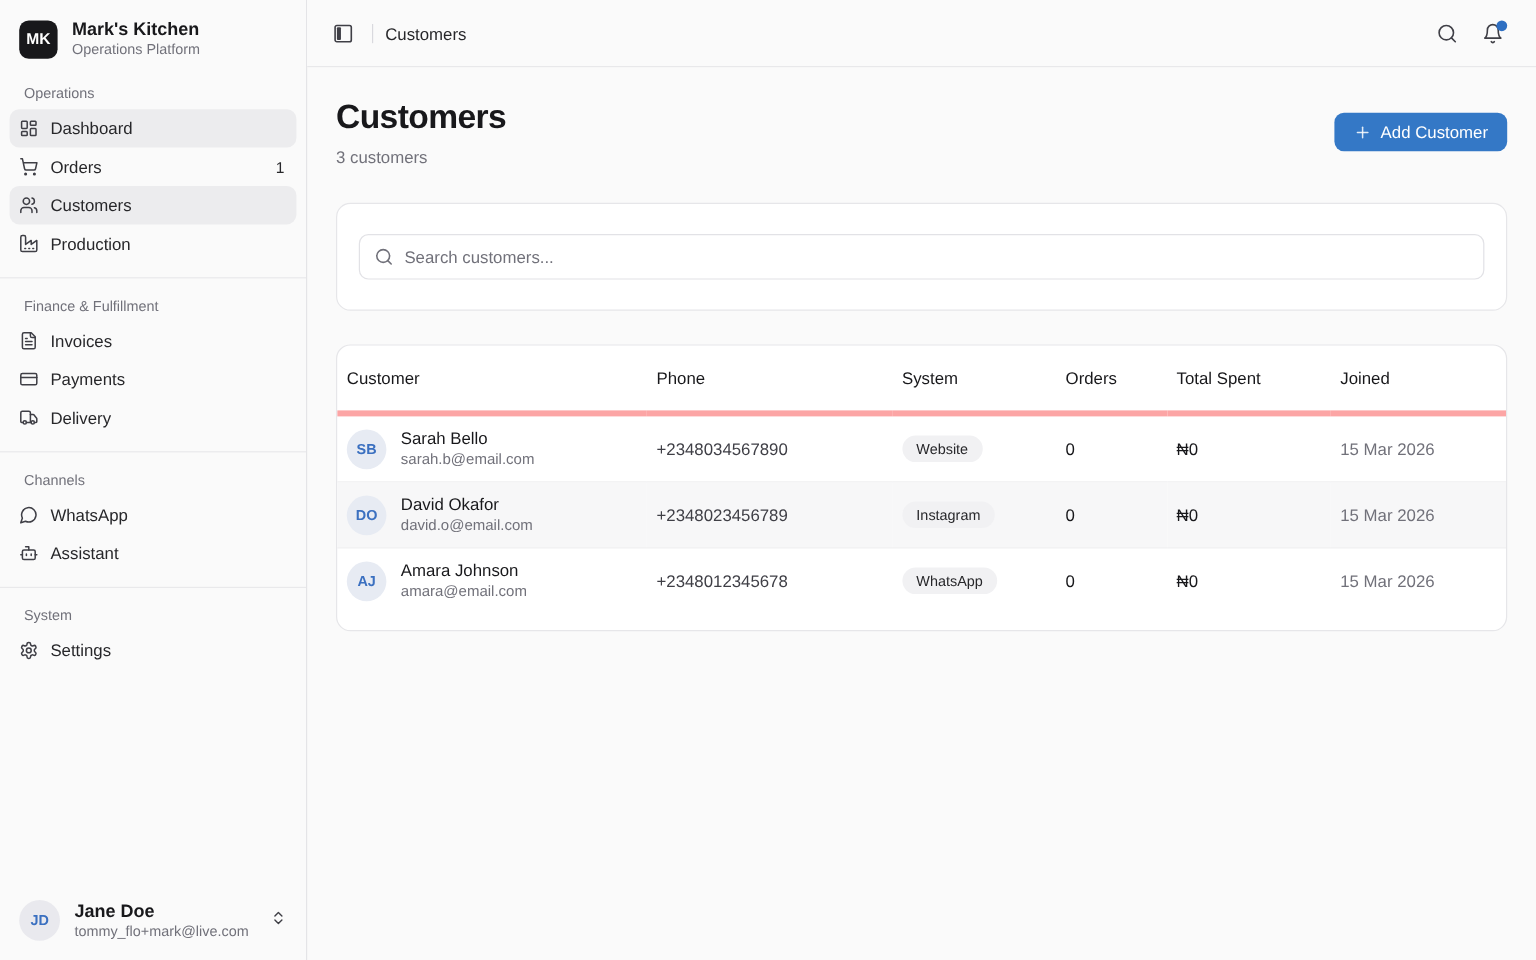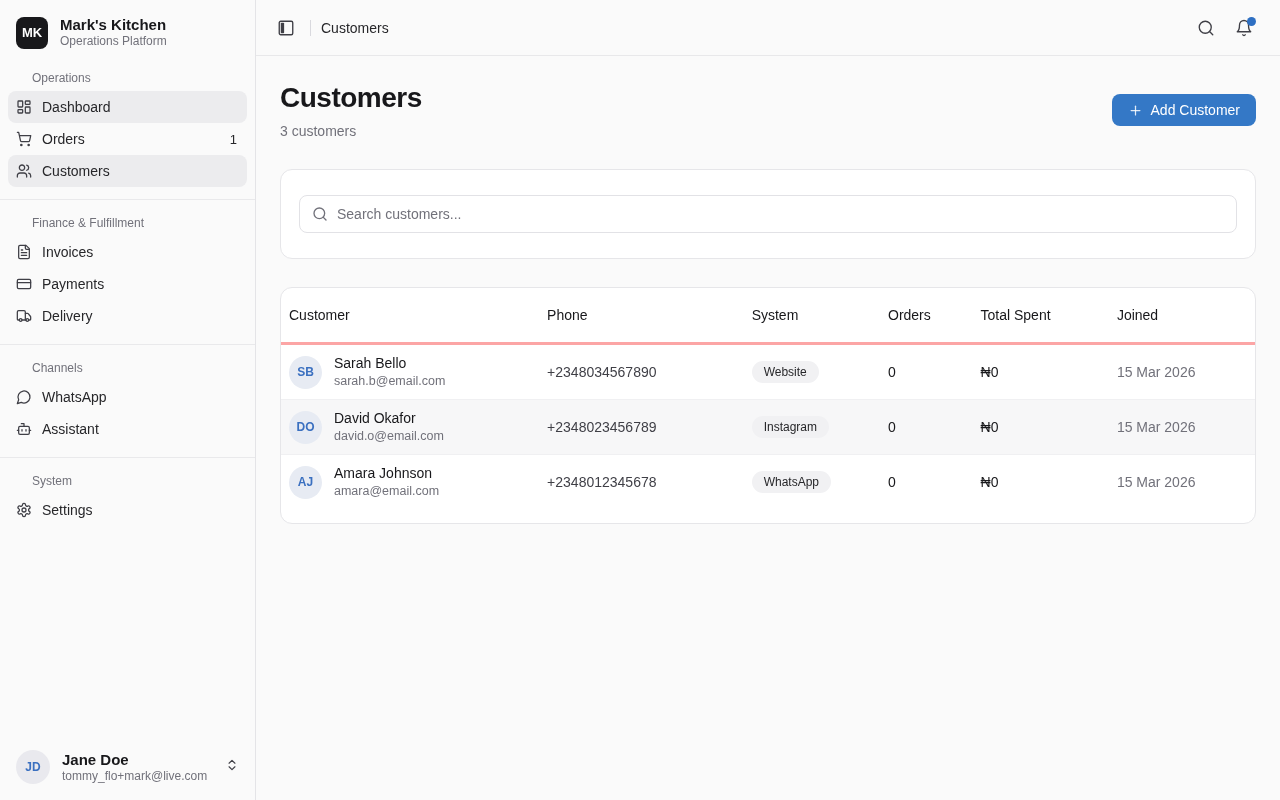--- a/index.html
+++ b/index.html
@@ -20,7 +20,7 @@
           font-size:13px; font-weight:700; display:flex; align-items:center; justify-content:center; }
   .sb-title { font-size:15px; font-weight:700; color:#18181b; line-height:18px; }
   .sb-tagline { font-size:12px; color:#71717a; line-height:15px; }
-  .sb-section-label { font-size:12px; color:#71717a; padding:16px 32px 6px; }
+  .sb-section-label { font-size:12px; color:#71717a; padding:16px 20px 6px; }
   .sb-nav { list-style:none; padding:0 8px; }
   .sb-item { height:32px; display:flex; align-items:center; gap:10px; padding:0 8px;
              border-radius:8px; font-size:14px; color:#27272a; cursor:pointer; }

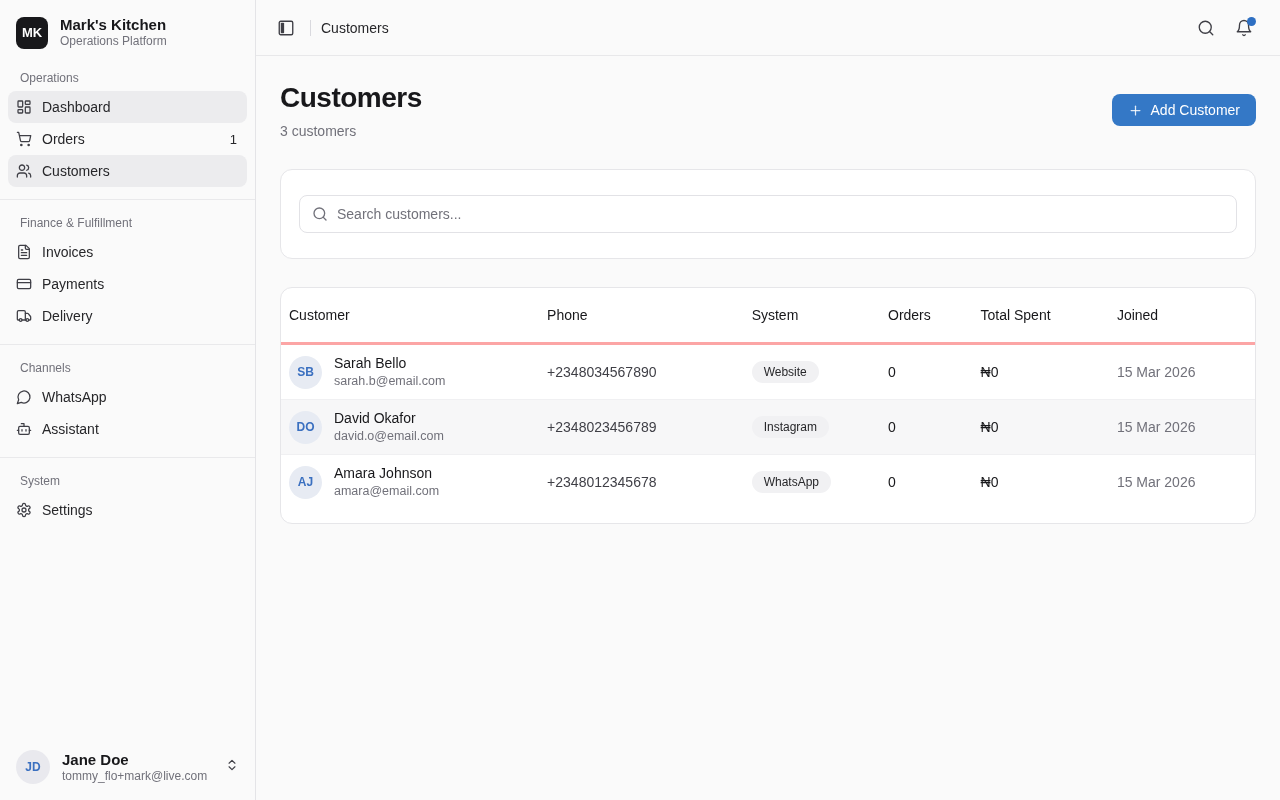--- a/index.html
+++ b/index.html
@@ -132,6 +132,15 @@
           <path d="M16 3.13a4 4 0 0 1 0 7.75"></path>
         </svg>
       <span class="sb-item-label">Customers</span>
+    </li>
+    <li class="sb-item">
+      <svg class="ic" viewBox="0 0 24 24">
+          <path d="M2 20a2 2 0 0 0 2 2h16a2 2 0 0 0 2-2V8l-7 5V8l-7 5V4a2 2 0 0 0-2-2H4a2 2 0 0 0-2 2Z"></path>
+          <path d="M17 18h1"></path>
+          <path d="M12 18h1"></path>
+          <path d="M7 18h1"></path>
+        </svg>
+      <span class="sb-item-label">Production</span>
     </li>
   </ul>
 

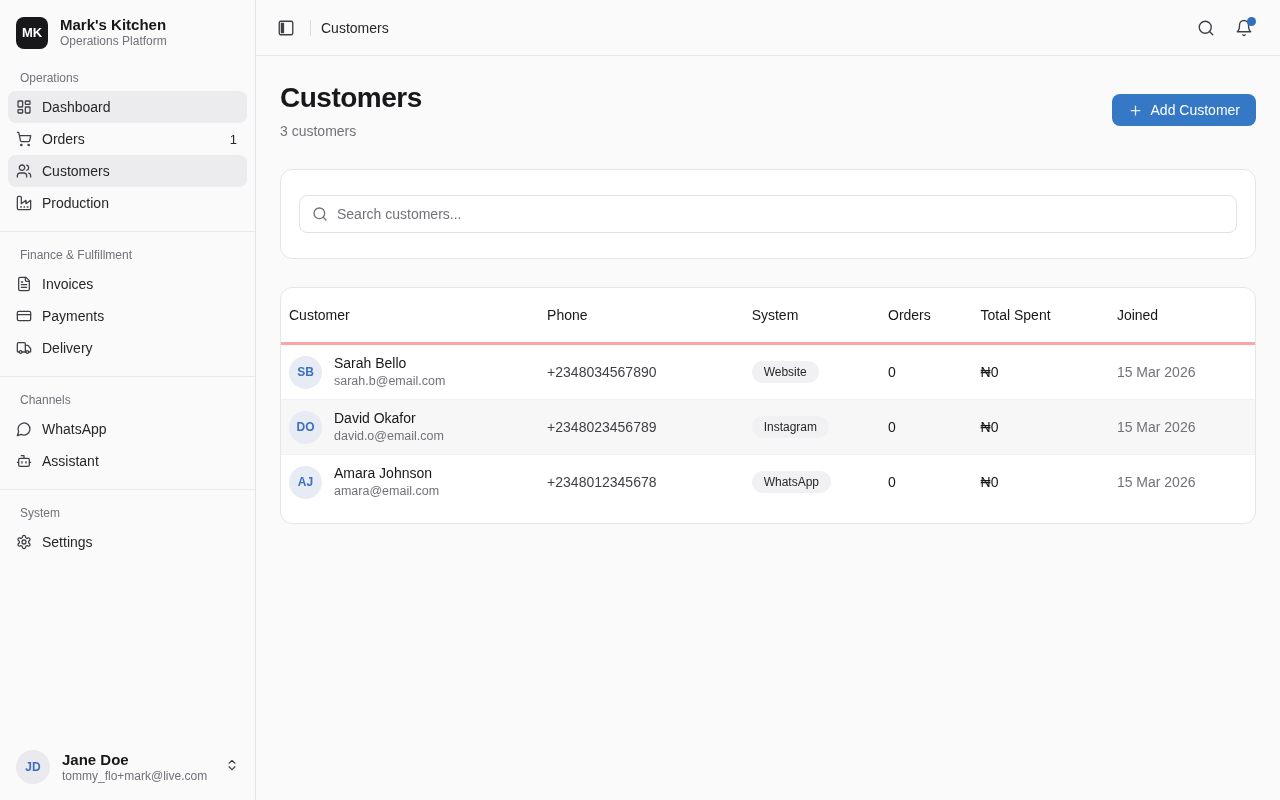--- a/index.html
+++ b/index.html
@@ -75,7 +75,7 @@
   .table-card { margin-top:28px; overflow:hidden; padding-bottom:14px; }
   table { width:100%; border-collapse:collapse; font-size:14px; }
   th { text-align:left; font-weight:500; color:#18181b; padding:19px 8px; font-size:14px; }
-  thead tr { border-bottom:3px solid #fca5a5; }
+  thead tr { border-bottom:5px solid #fca5a5; }
   tbody tr { border-bottom:1px solid #f0f0f2; cursor:pointer; }
   tbody tr:last-child { border-bottom:none; }
   tbody tr.alt { background:#f7f7f8; }

